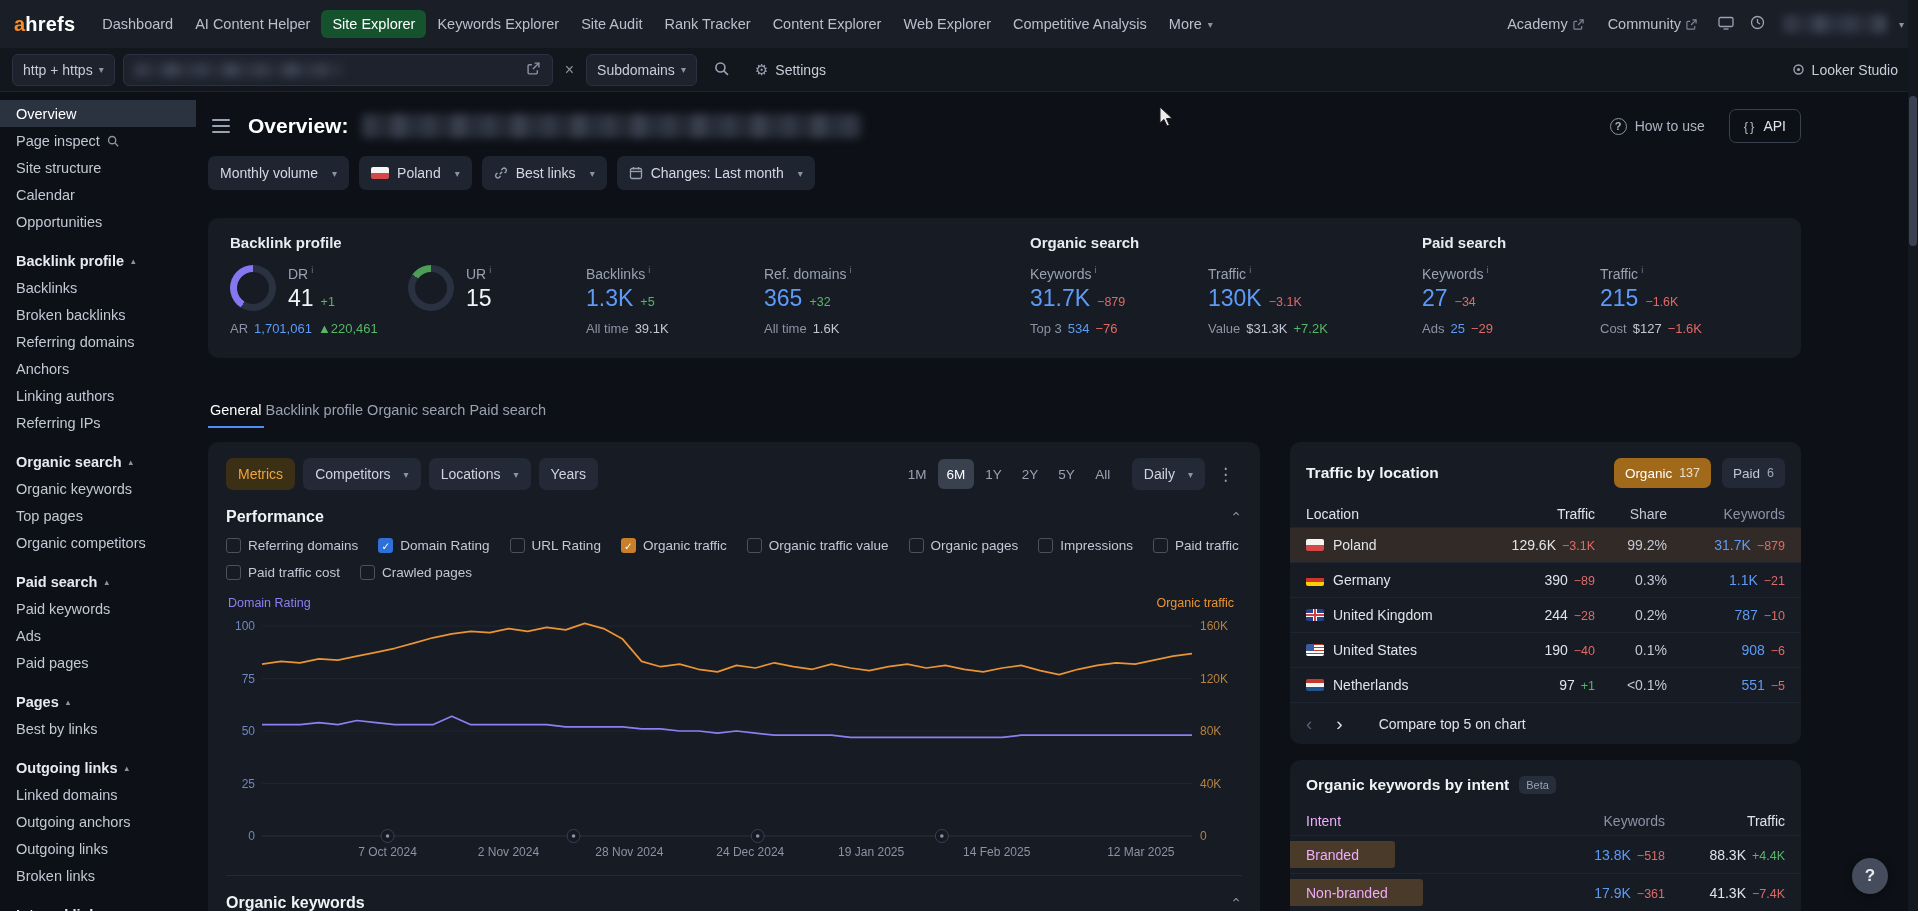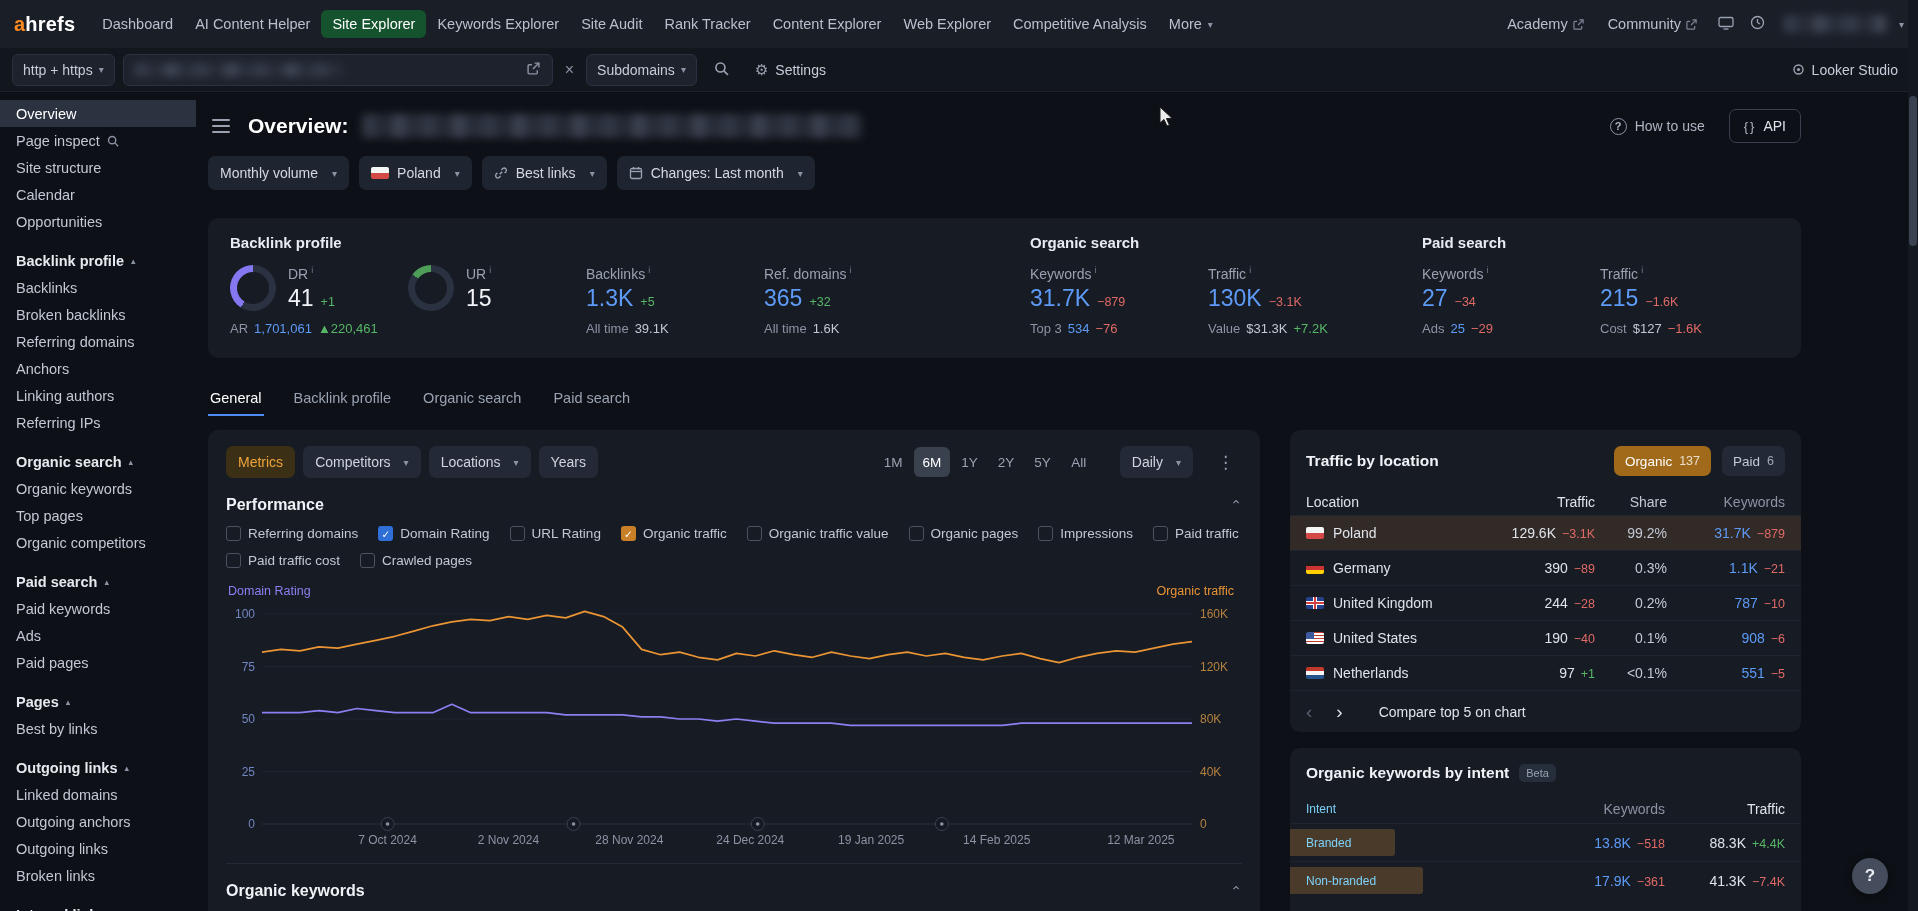--- a/index.html
+++ b/index.html
@@ -80,7 +80,7 @@
 .metric-sub{margin-top:9px;font-size:13px;display:flex;gap:6px;align-items:baseline}
 .sub-muted{color:#8b93a4}.sub-blue{color:#5e9bf7;cursor:pointer}.sub-green{color:#58b767}.sub-red{color:#e06a66}.sub-plain{color:#c2c8d4}
 
-.tabs{display:flex;gap:28px;margin-top:24px}
+.tabs{display:flex;margin-top:36px}
 .tab{padding:8px 2px;font-size:14.5px;color:#9aa2b2;border-bottom:2px solid transparent}
 .tab.active{color:#fff;border-bottom-color:#4c8df6}
 

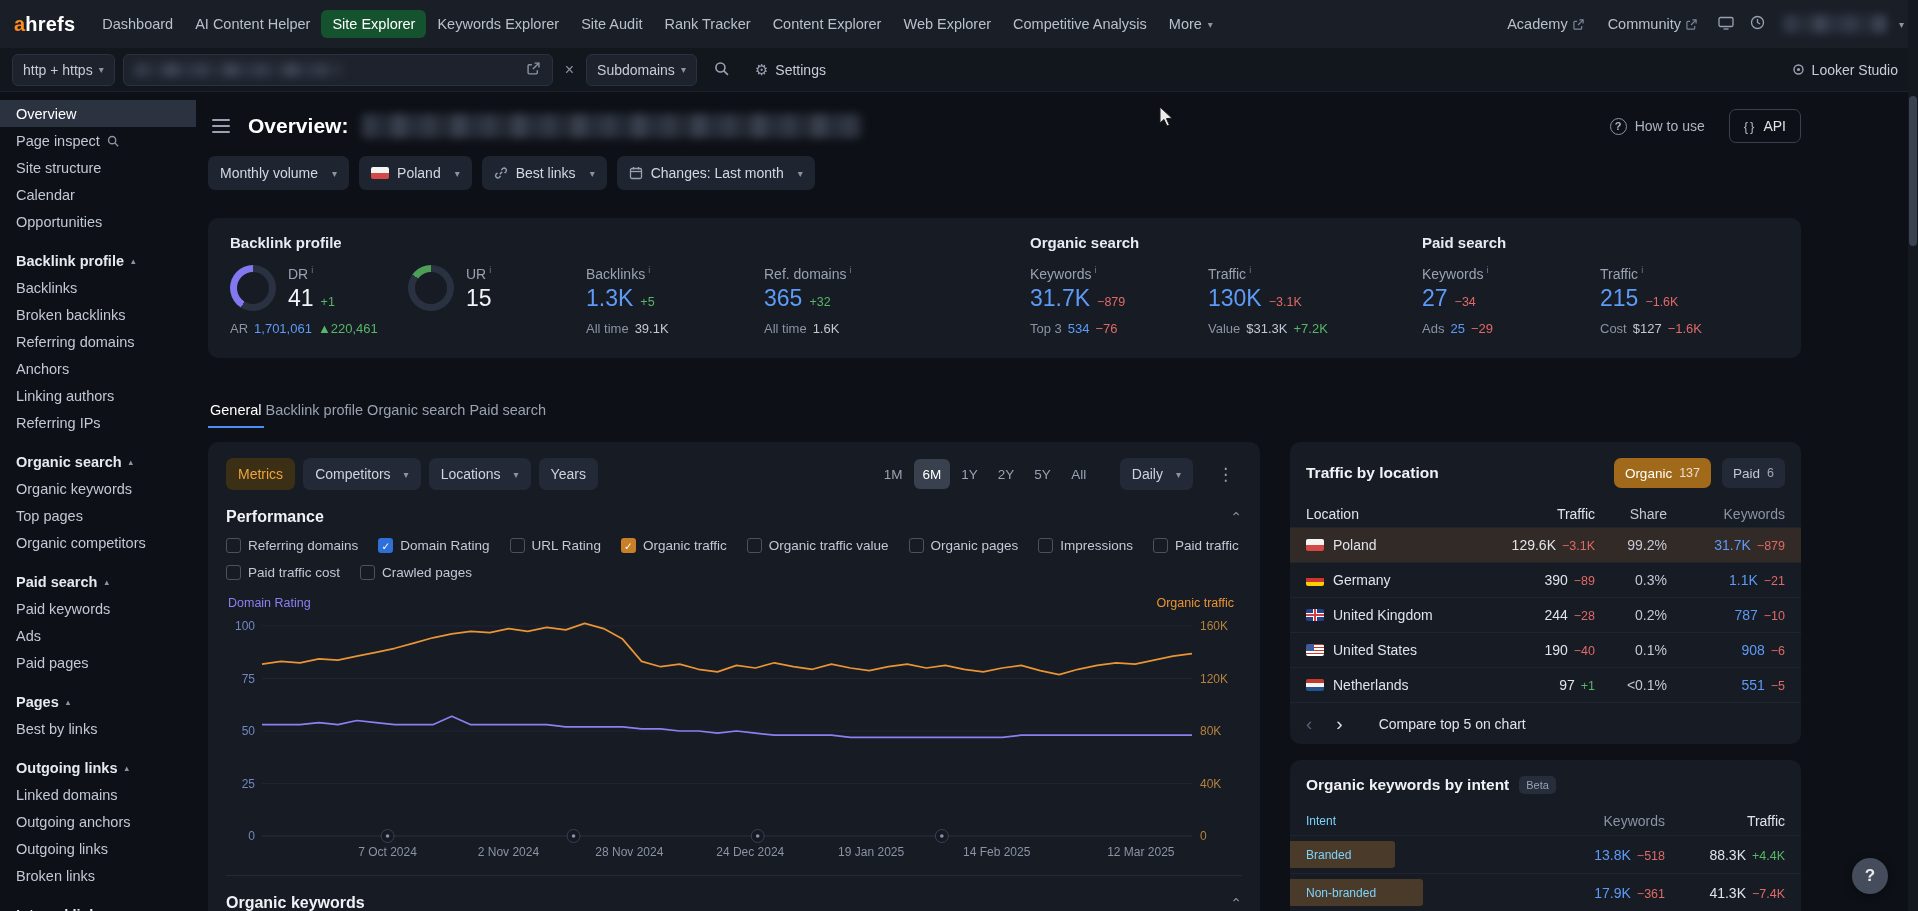--- a/index.html
+++ b/index.html
@@ -93,7 +93,7 @@
 .mc-left{display:flex;gap:8px}
 .ctl-btn{height:32px;background:#232936;border-radius:7px;padding:0 12px;display:flex;align-items:center;gap:7px;font-size:14px;color:#cfd4de}
 .ctl-btn.accent{background:#3b2f15;color:#efa43c}
-.mc-right{margin-left:auto;display:flex;align-items:center;gap:16px}
+.mc-right{margin-left:auto;display:flex;align-items:center;gap:4px}
 .range-btn{height:30px;min-width:34px;padding:0 9px;border-radius:6px;color:#9aa2b2;font-size:13.5px}
 .range-btn.active{background:#39414f;color:#fff}
 .kebab{color:#9aa2b2;font-size:17px;padding:4px 8px}

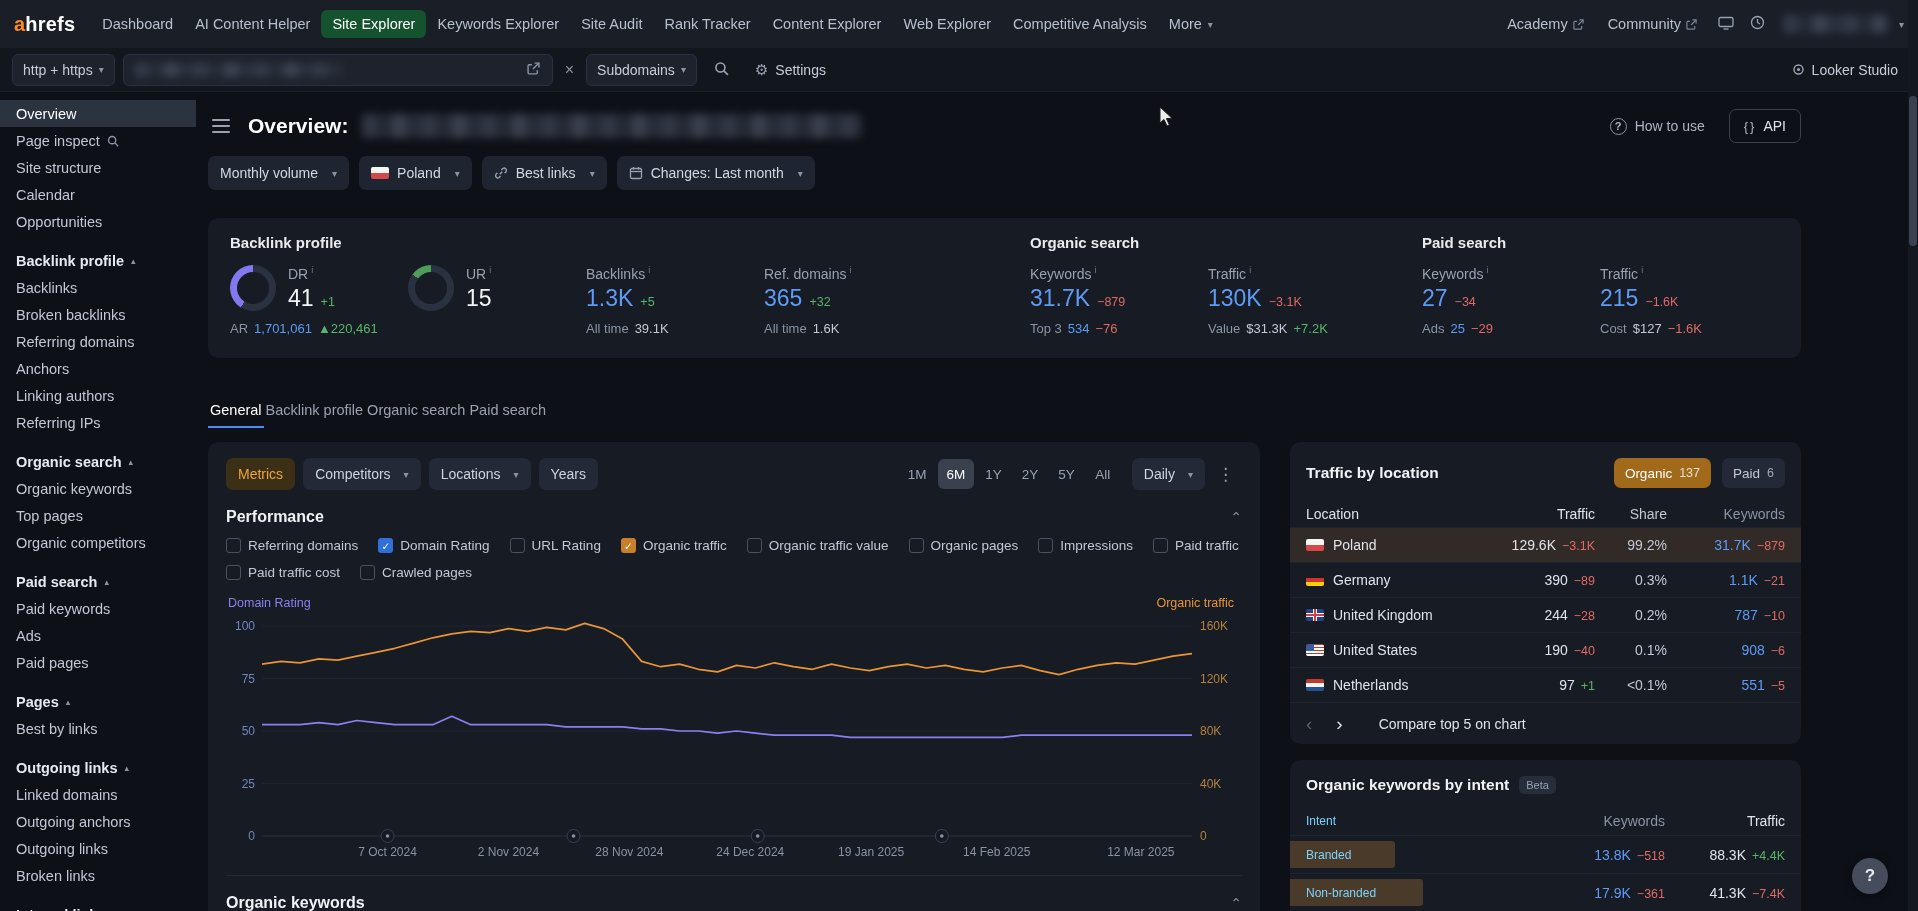--- a/index.html
+++ b/index.html
@@ -132,7 +132,7 @@
 .compare-link{font-size:14px;color:#dfe3ea;margin-left:12px;cursor:pointer}
 .intent-row{display:flex;align-items:center;height:38px;padding:0 16px;border-top:1px solid #1f2530;position:relative}
 .intent-head{height:29px;color:#8b93a4;font-size:13px;border-top:none}
-.ic0{flex:1;position:relative;height:100%;display:flex;align-items:center;font-size:12px;color:#7dd3fc}
+.ic0{flex:1;position:relative;height:100%;display:flex;align-items:center;font-size:14px;color:#f0abfc}
 .intent-bar{position:absolute;left:-16px;top:5px;bottom:5px;background:rgba(233,150,60,.25);border-radius:0 3px 3px 0}
 .ic0 .it{position:relative}
 .ic1{width:130px;display:flex;justify-content:flex-end;gap:6px;align-items:baseline;font-size:14px}

